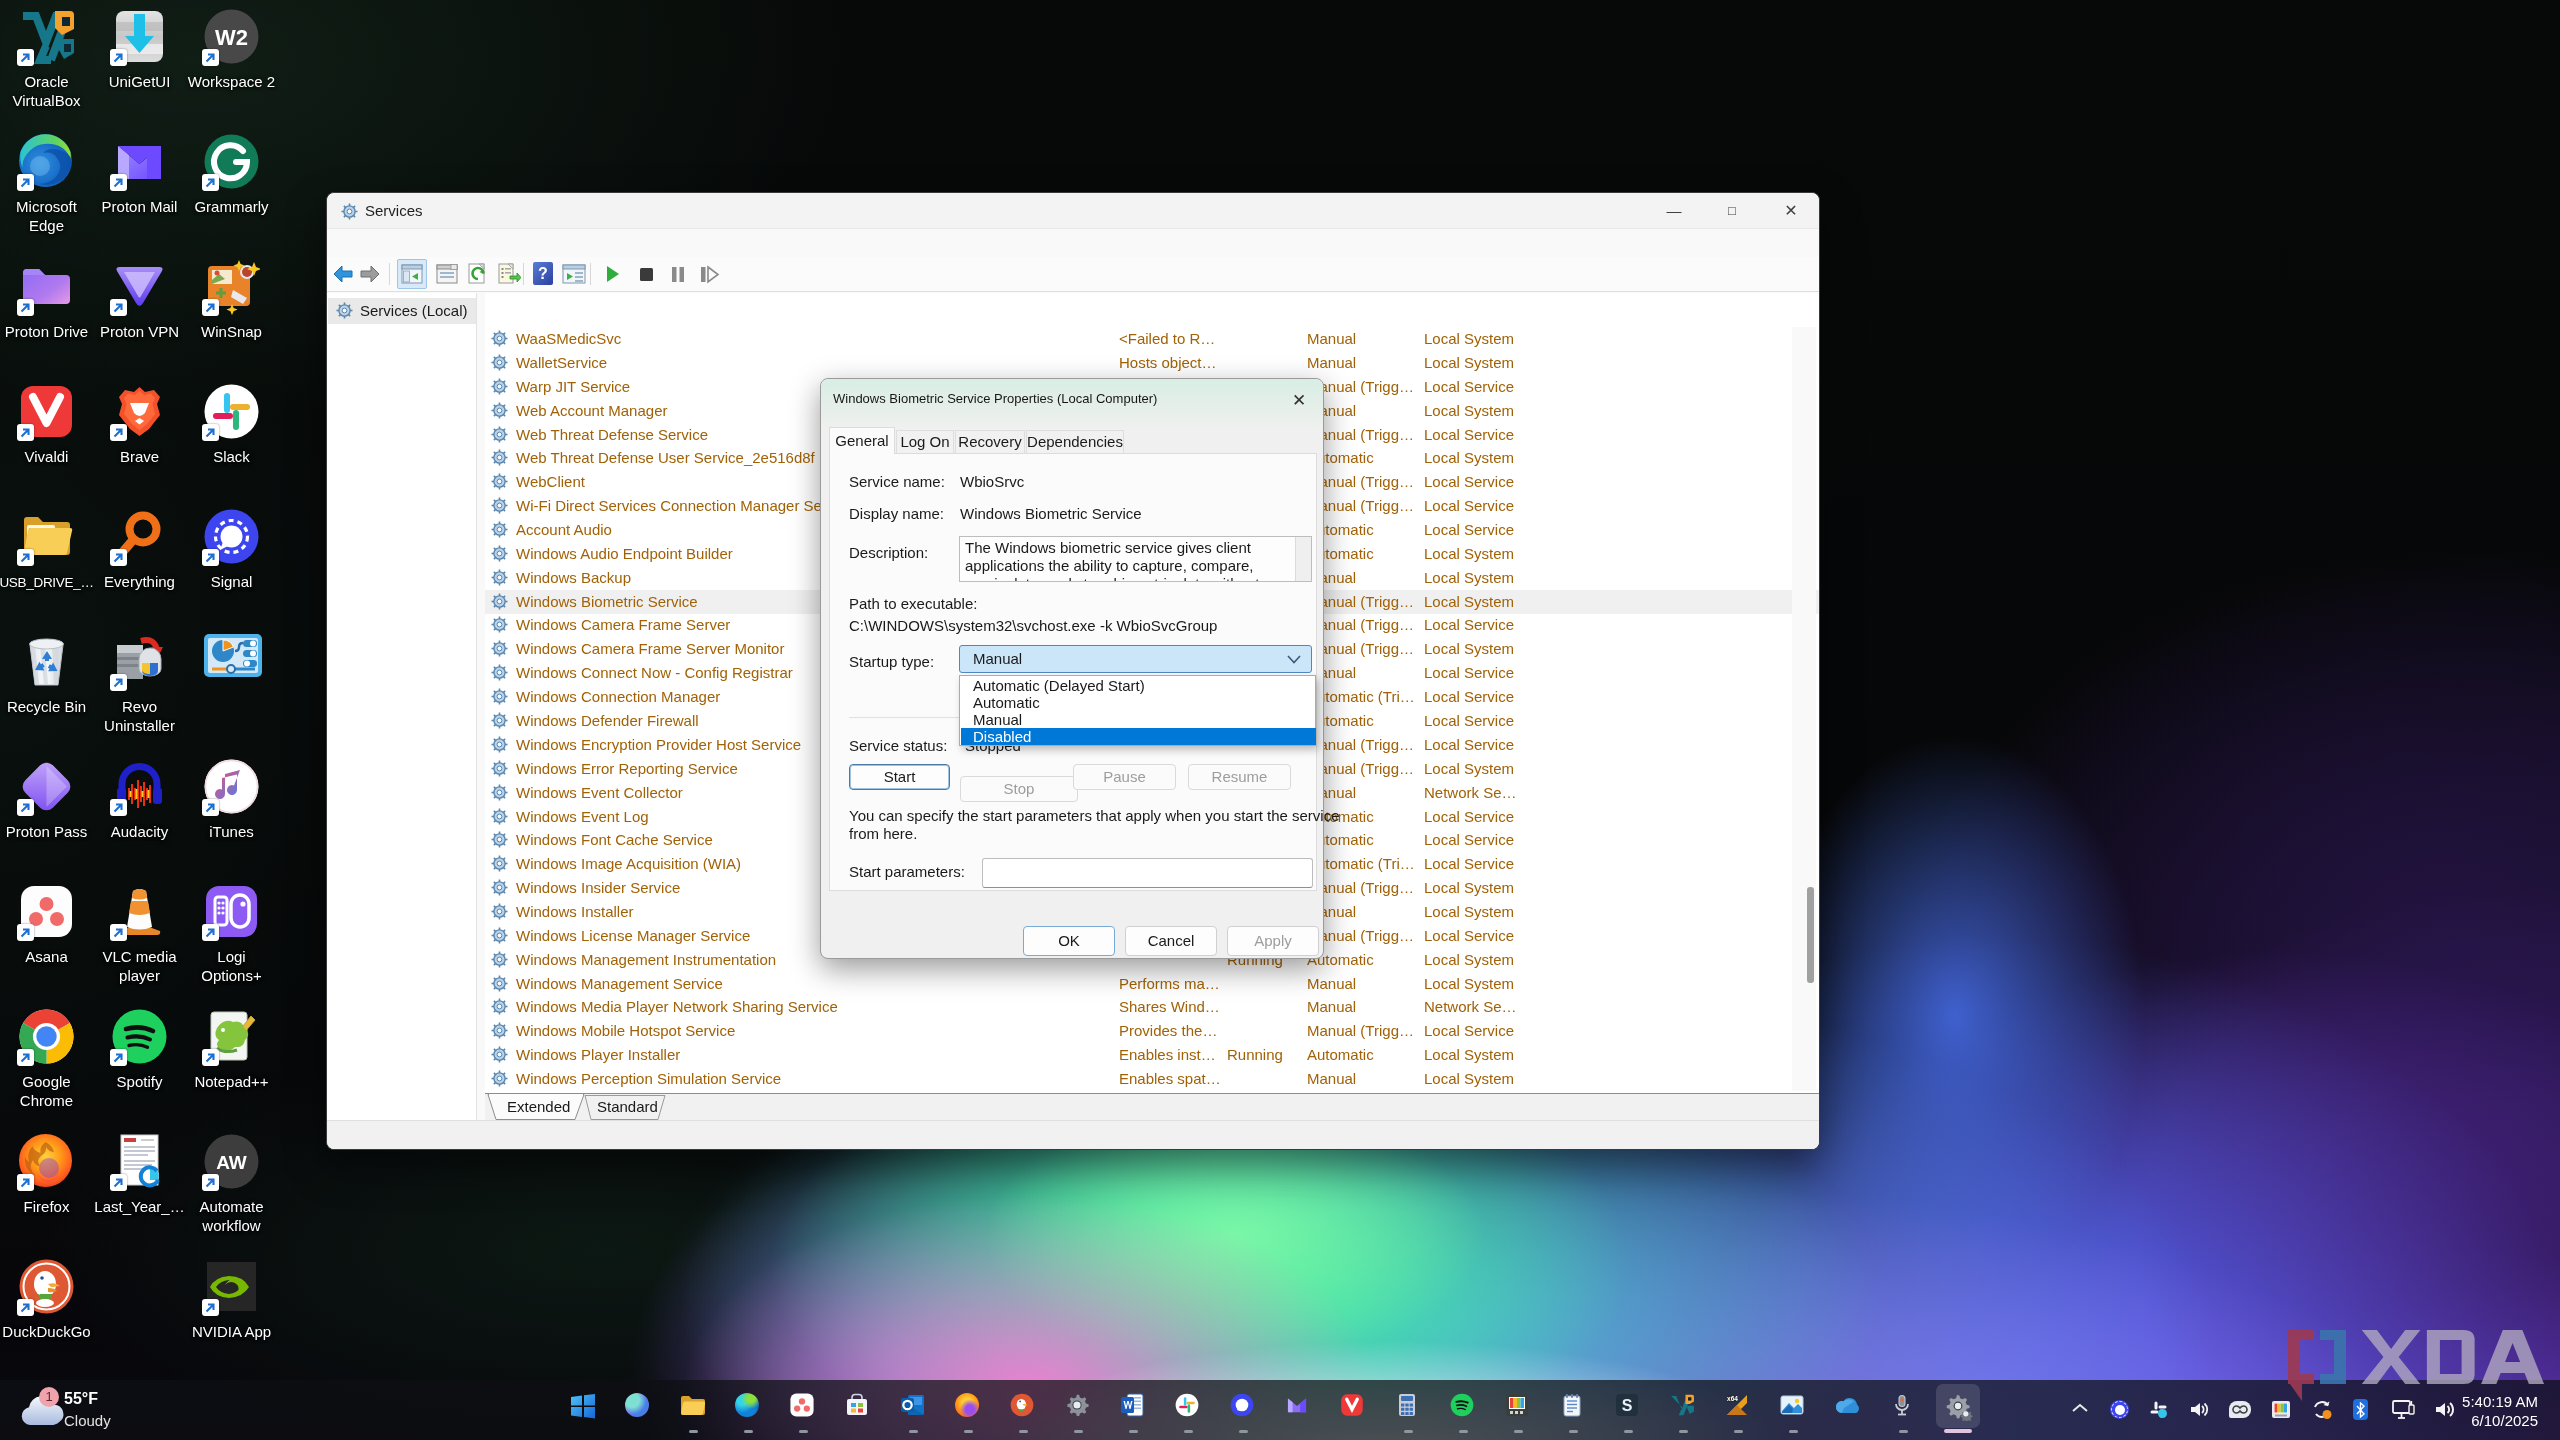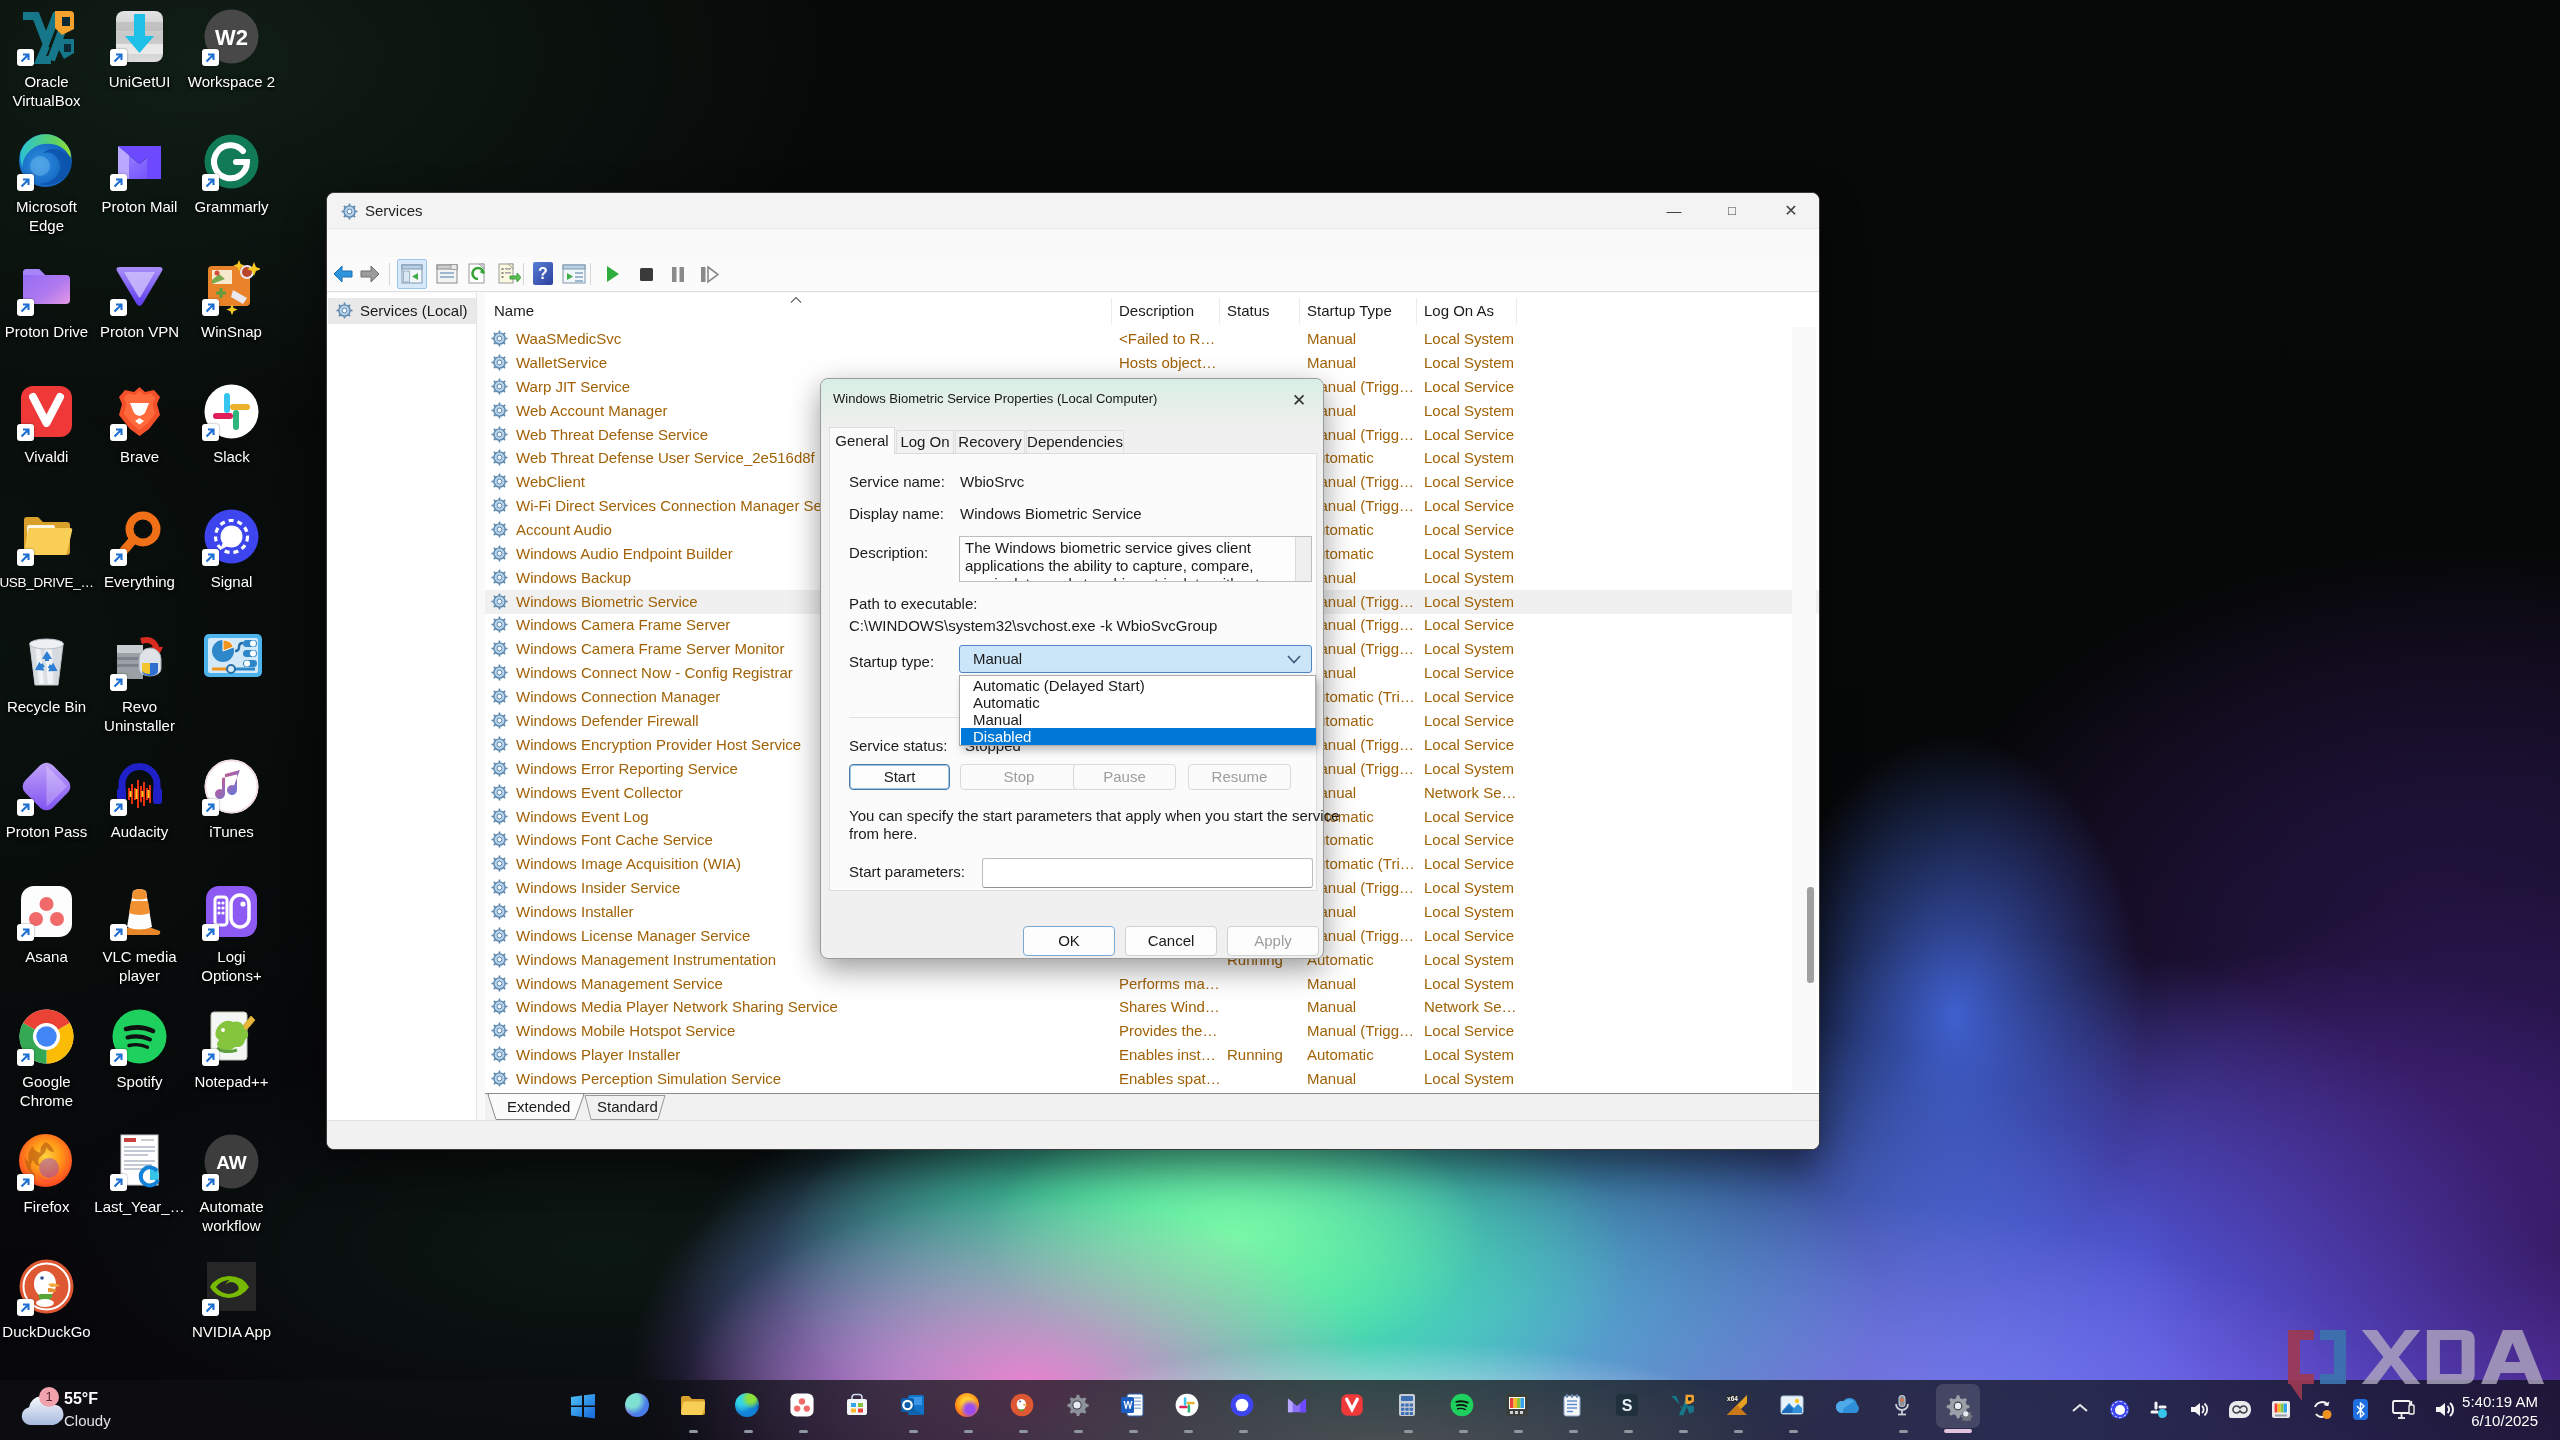--- a/index.html
+++ b/index.html
@@ -665,21 +665,6 @@
     </div>
   </div>
   <div id="rightpane">
-    <div id="hdr">
-      <span class="h" style="left:9px">Name</span>
-      <span class="h" style="left:634px">Description</span>
-      <span class="h" style="left:742px">Status</span>
-      <span class="h" style="left:822px">Startup Type</span>
-      <span class="h" style="left:939px">Log On As</span>
-      <div class="v" style="left:626px"></div>
-        <div class="v" style="left:734px"></div>
-        <div class="v" style="left:814px"></div>
-        <div class="v" style="left:931px"></div>
-        <div class="v" style="left:1031px"></div>
-      <svg id="sortgl" style="position:absolute;left:305px;top:1px" width="12" height="7" viewBox="0 0 12 7">
-          <path d="M1 6 L6 1 L11 6" fill="none" stroke="#666" stroke-width="1.2"></path>
-        </svg>
-    </div>
     <div id="rows">
 <div class="row" style="top:0px">
           <svg class="gear">

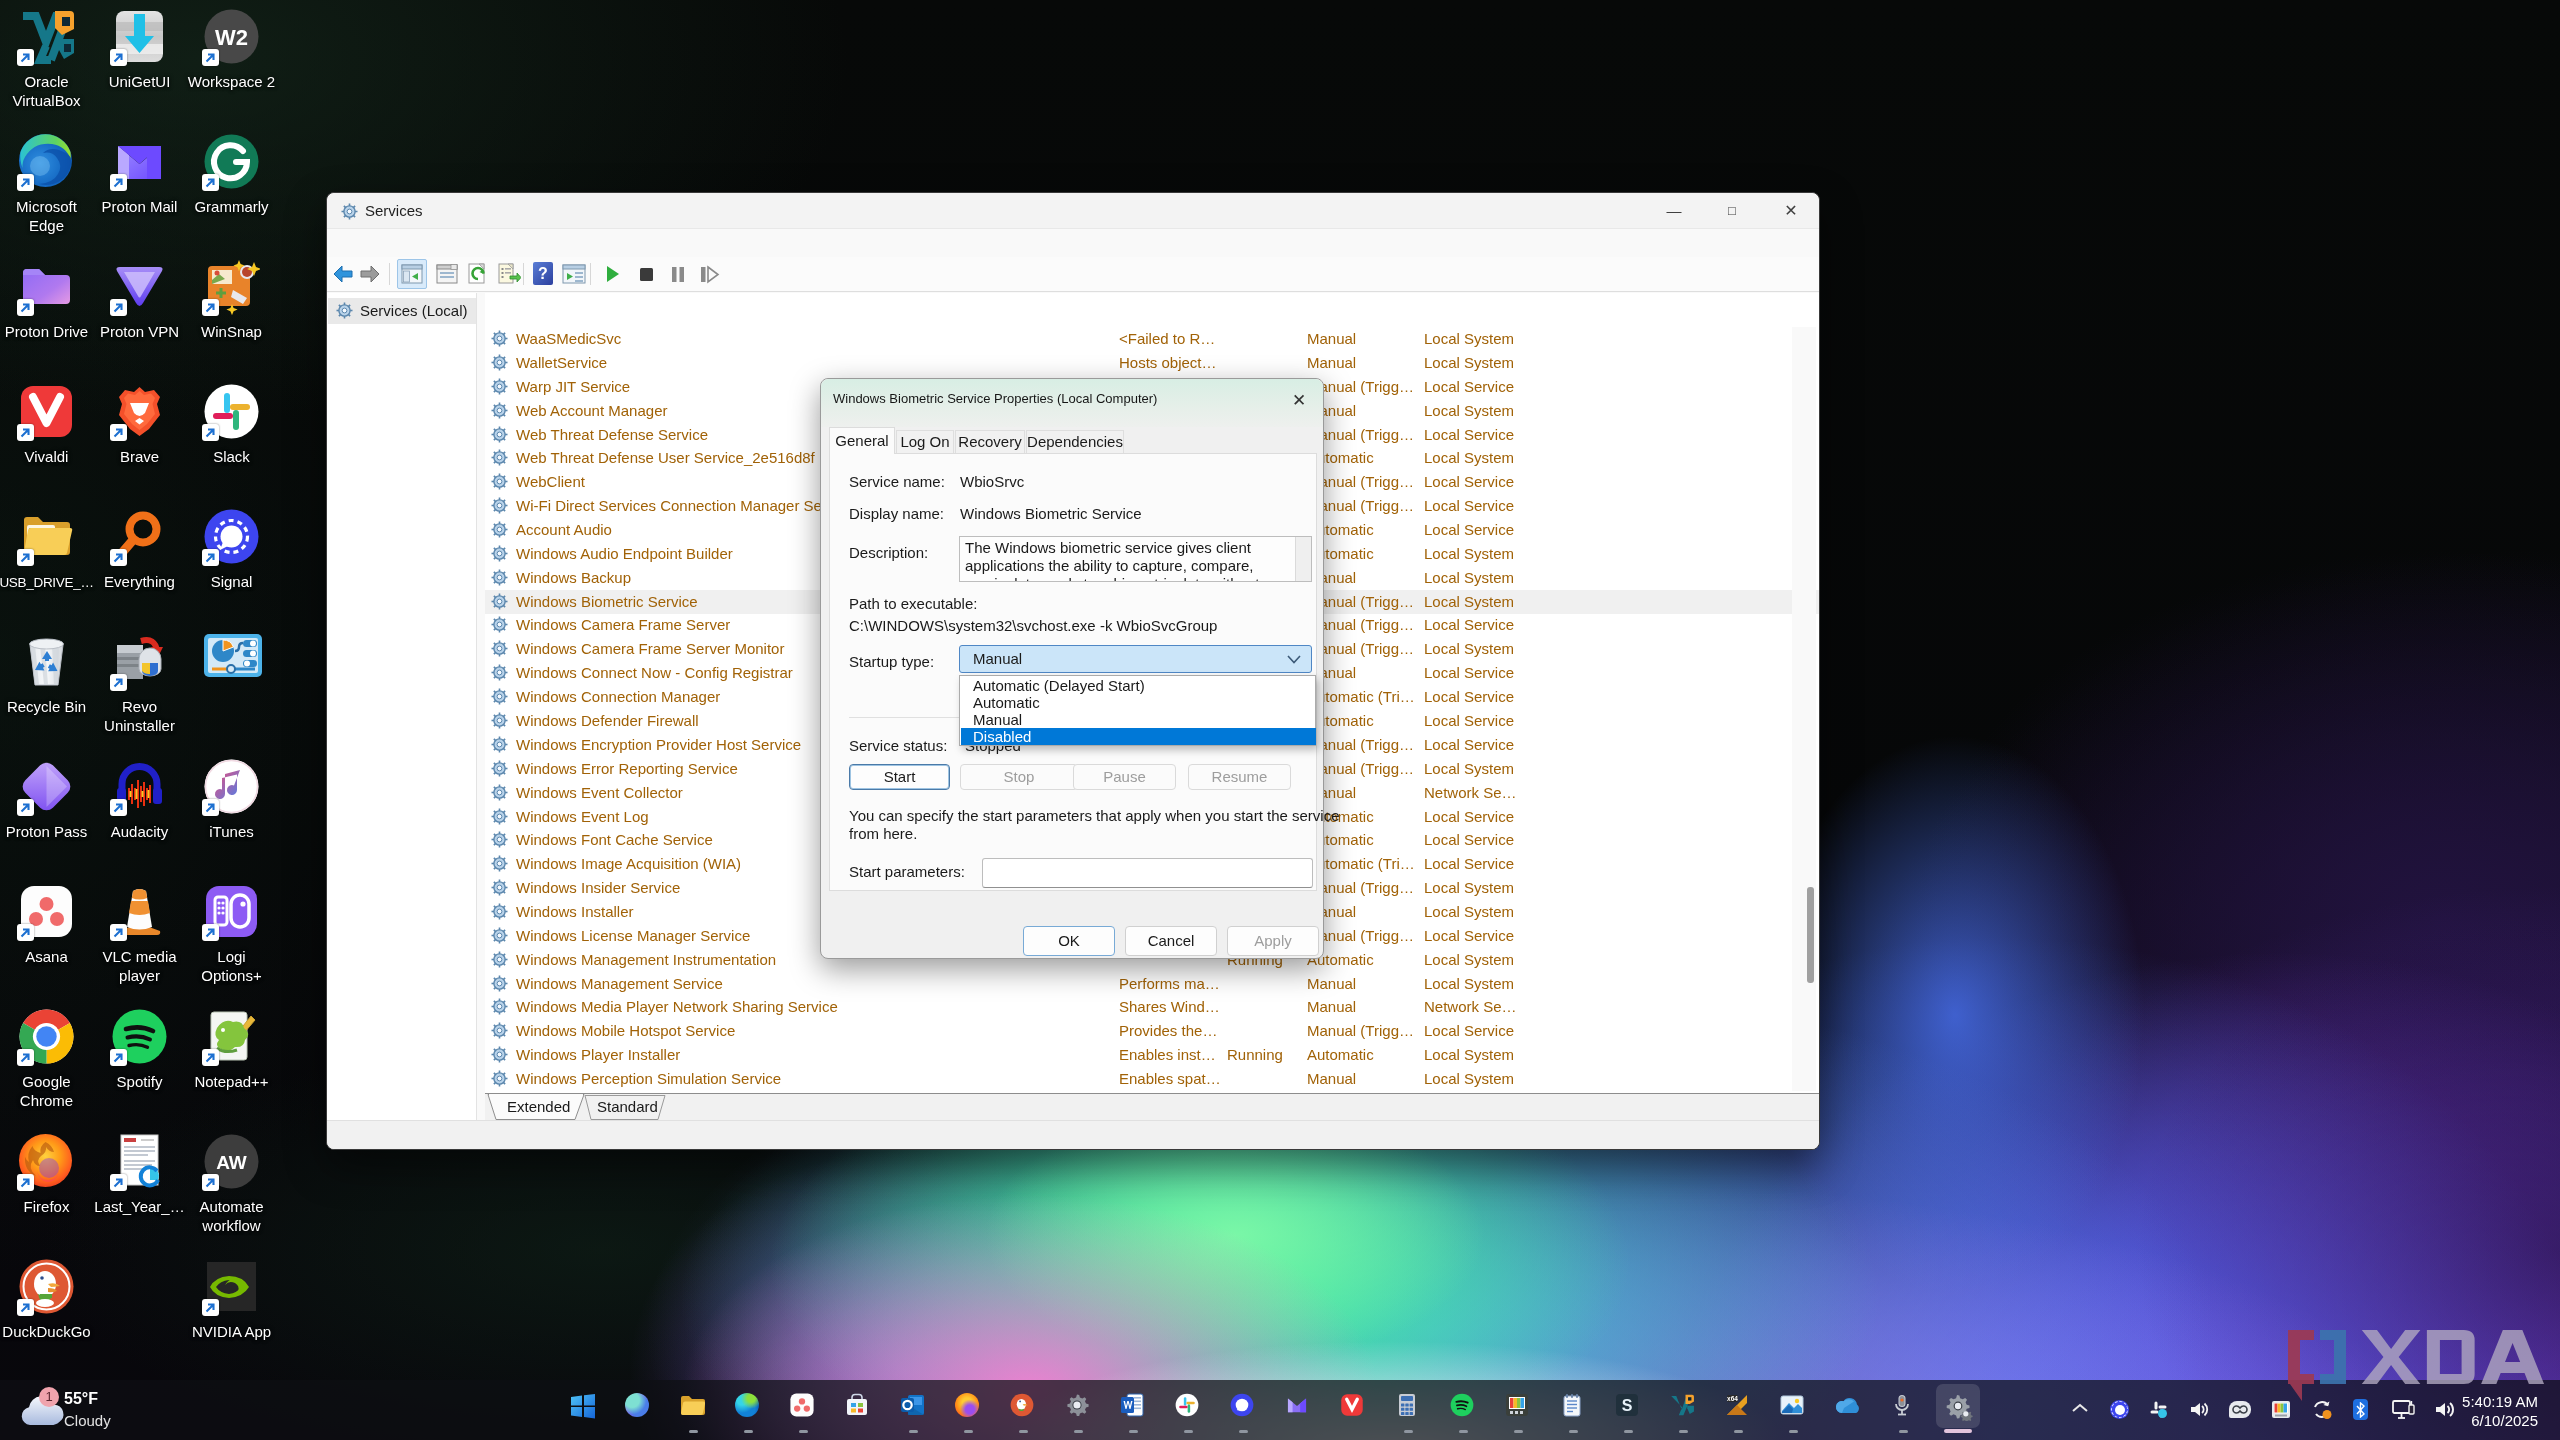--- a/index.html
+++ b/index.html
@@ -1000,7 +1000,7 @@
     <div class="pi" style="top:52px;background:#0078d7;color:#fff">Disabled</div>
   </div>
   <div class="btn" style="left:28px;top:385px;width:101px;border:1px solid #4b7aa8;box-shadow:inset 0 0 0 1px #9ec4e2">Start</div>
-  <div class="btn dis" style="left:139px;top:385px;width:118px">Stop</div>
+  <div class="btn dis" style="left:139px;top:397px;width:118px">Stop</div>
   <div class="btn dis" style="left:252px;top:385px;width:103px">Pause</div>
   <div class="btn dis" style="left:367px;top:385px;width:103px">Resume</div>
   <span class="dl" style="left:28px;top:428px">You can specify the start parameters that apply when you start the service</span>

